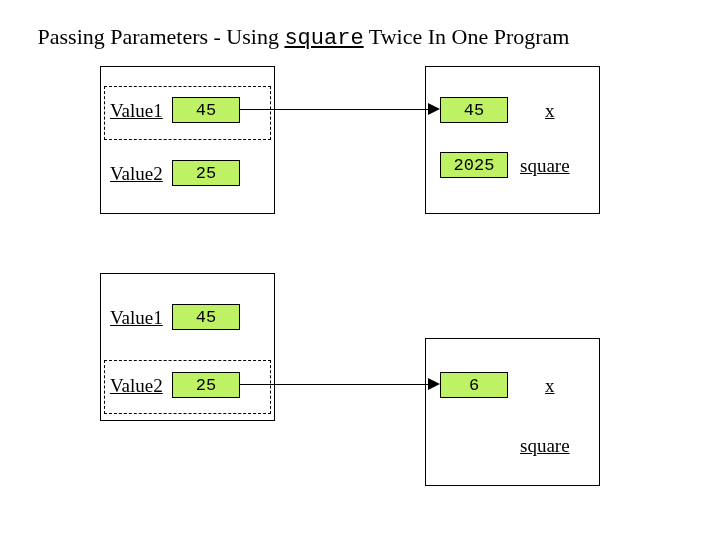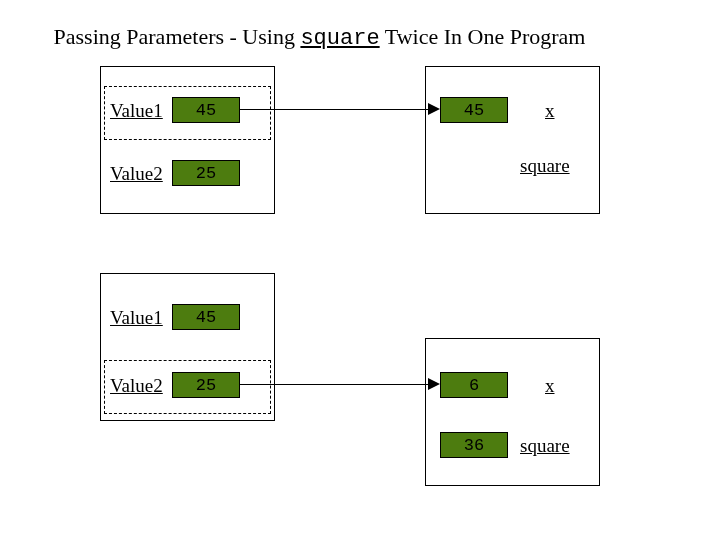--- a/index.html
+++ b/index.html
@@ -19,7 +19,7 @@
   .title {
     position: absolute;
     top: 24px;
-    left: 16px;
+    left: 0;
     width: 607px;
     text-align: center;
     font-size: 22px;

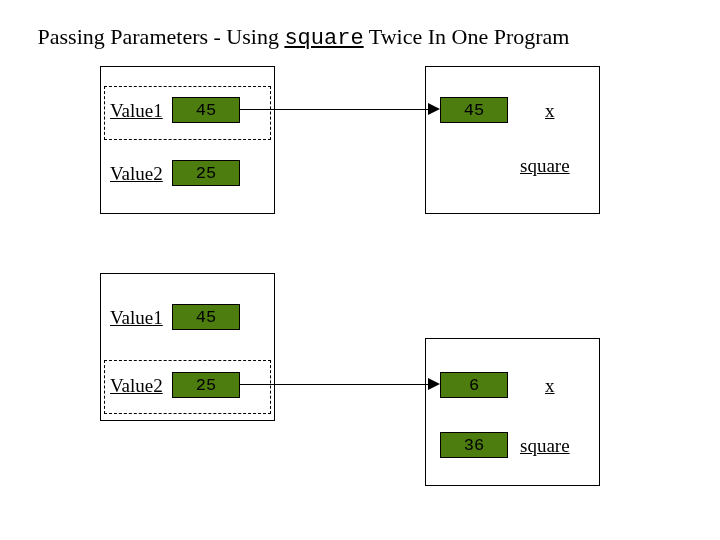--- a/index.html
+++ b/index.html
@@ -53,7 +53,7 @@
     display: flex;
     align-items: center;
     justify-content: center;
-    background: #4d7c0f;
+    background: #bef264;
   }
   .arrow-line {
     position: absolute;

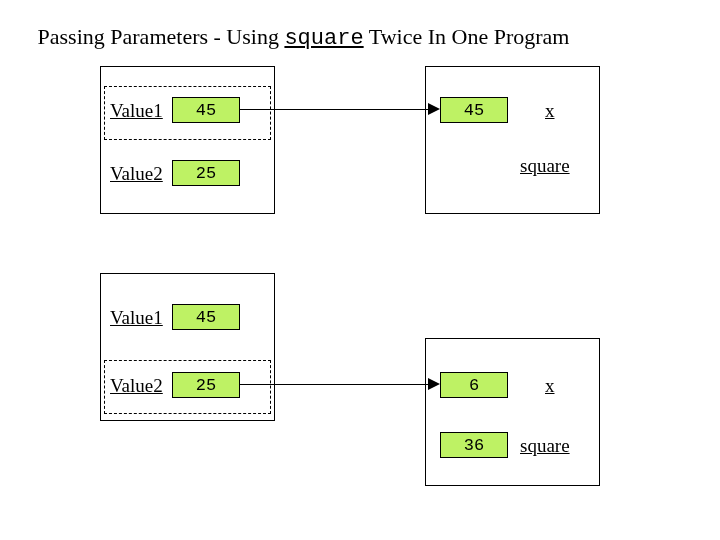--- a/index.html
+++ b/index.html
@@ -92,6 +92,7 @@
 <div class="cell" style="left:440px; top:97px; width:68px; height:26px;">45</div>
 <div class="label" style="left:545px; top:100px;">x</div>
 
+<div class="cell" style="left:440px; top:152px; width:68px; height:26px;">2025</div>
 <div class="label" style="left:520px; top:155px;">square</div>
 
 <div class="arrow-line" style="left:240px; top:109px; width:190px;"></div>

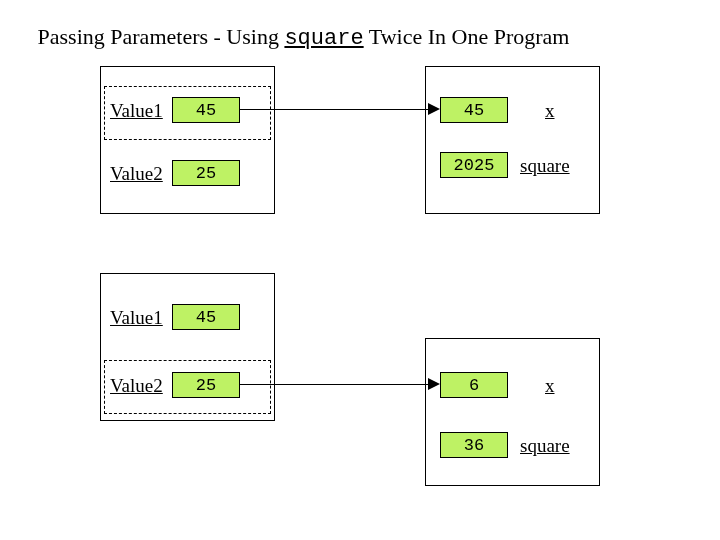--- a/index.html
+++ b/index.html
@@ -113,7 +113,6 @@
 <div class="cell" style="left:440px; top:372px; width:68px; height:26px;">6</div>
 <div class="label" style="left:545px; top:375px;">x</div>
 
-<div class="cell" style="left:440px; top:432px; width:68px; height:26px;">36</div>
 <div class="label" style="left:520px; top:435px;">square</div>
 
 <div class="arrow-line" style="left:240px; top:384px; width:190px;"></div>

